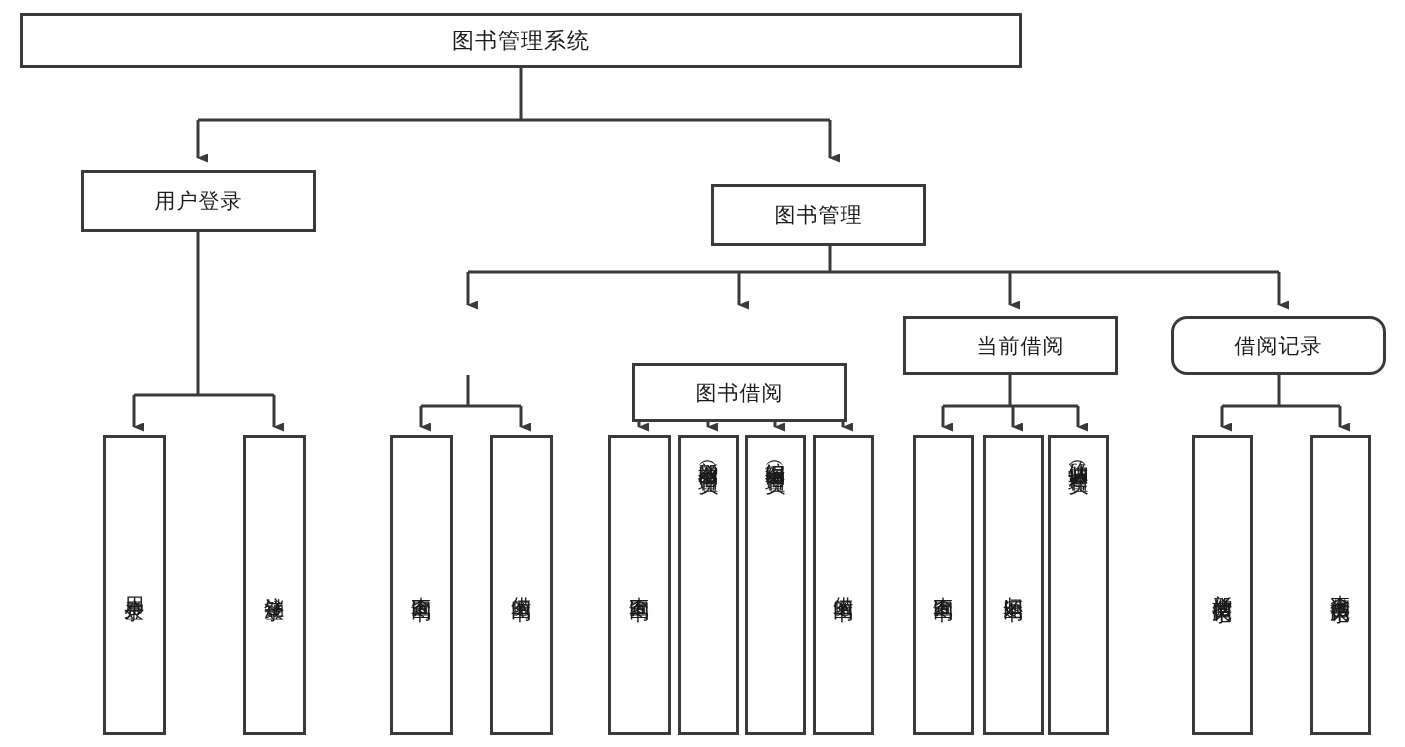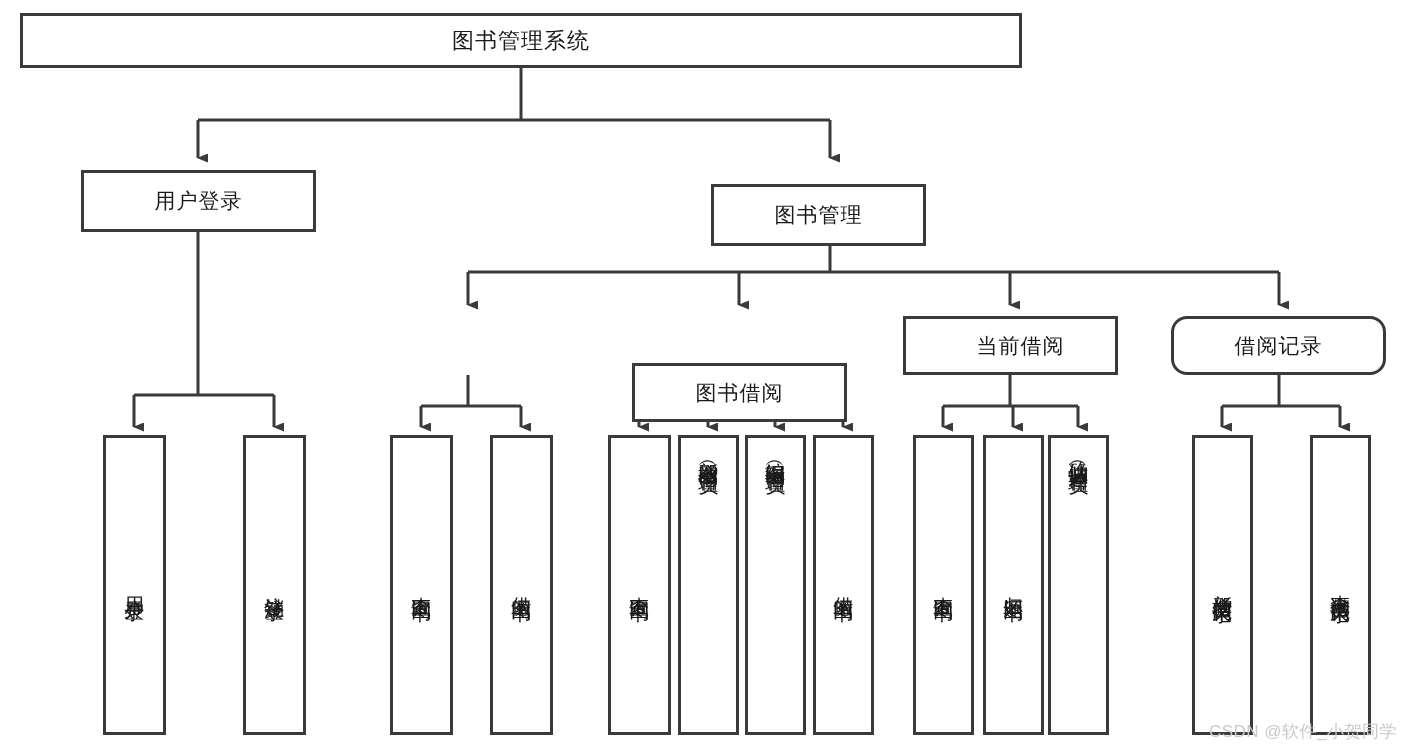--- a/index.html
+++ b/index.html
@@ -138,7 +138,6 @@
     <span class="vtext">查询借阅记录</span>
   </div>
 
-  <div class="watermark">CSDN @软件_小贺同学</div>
 
 </div>
 

